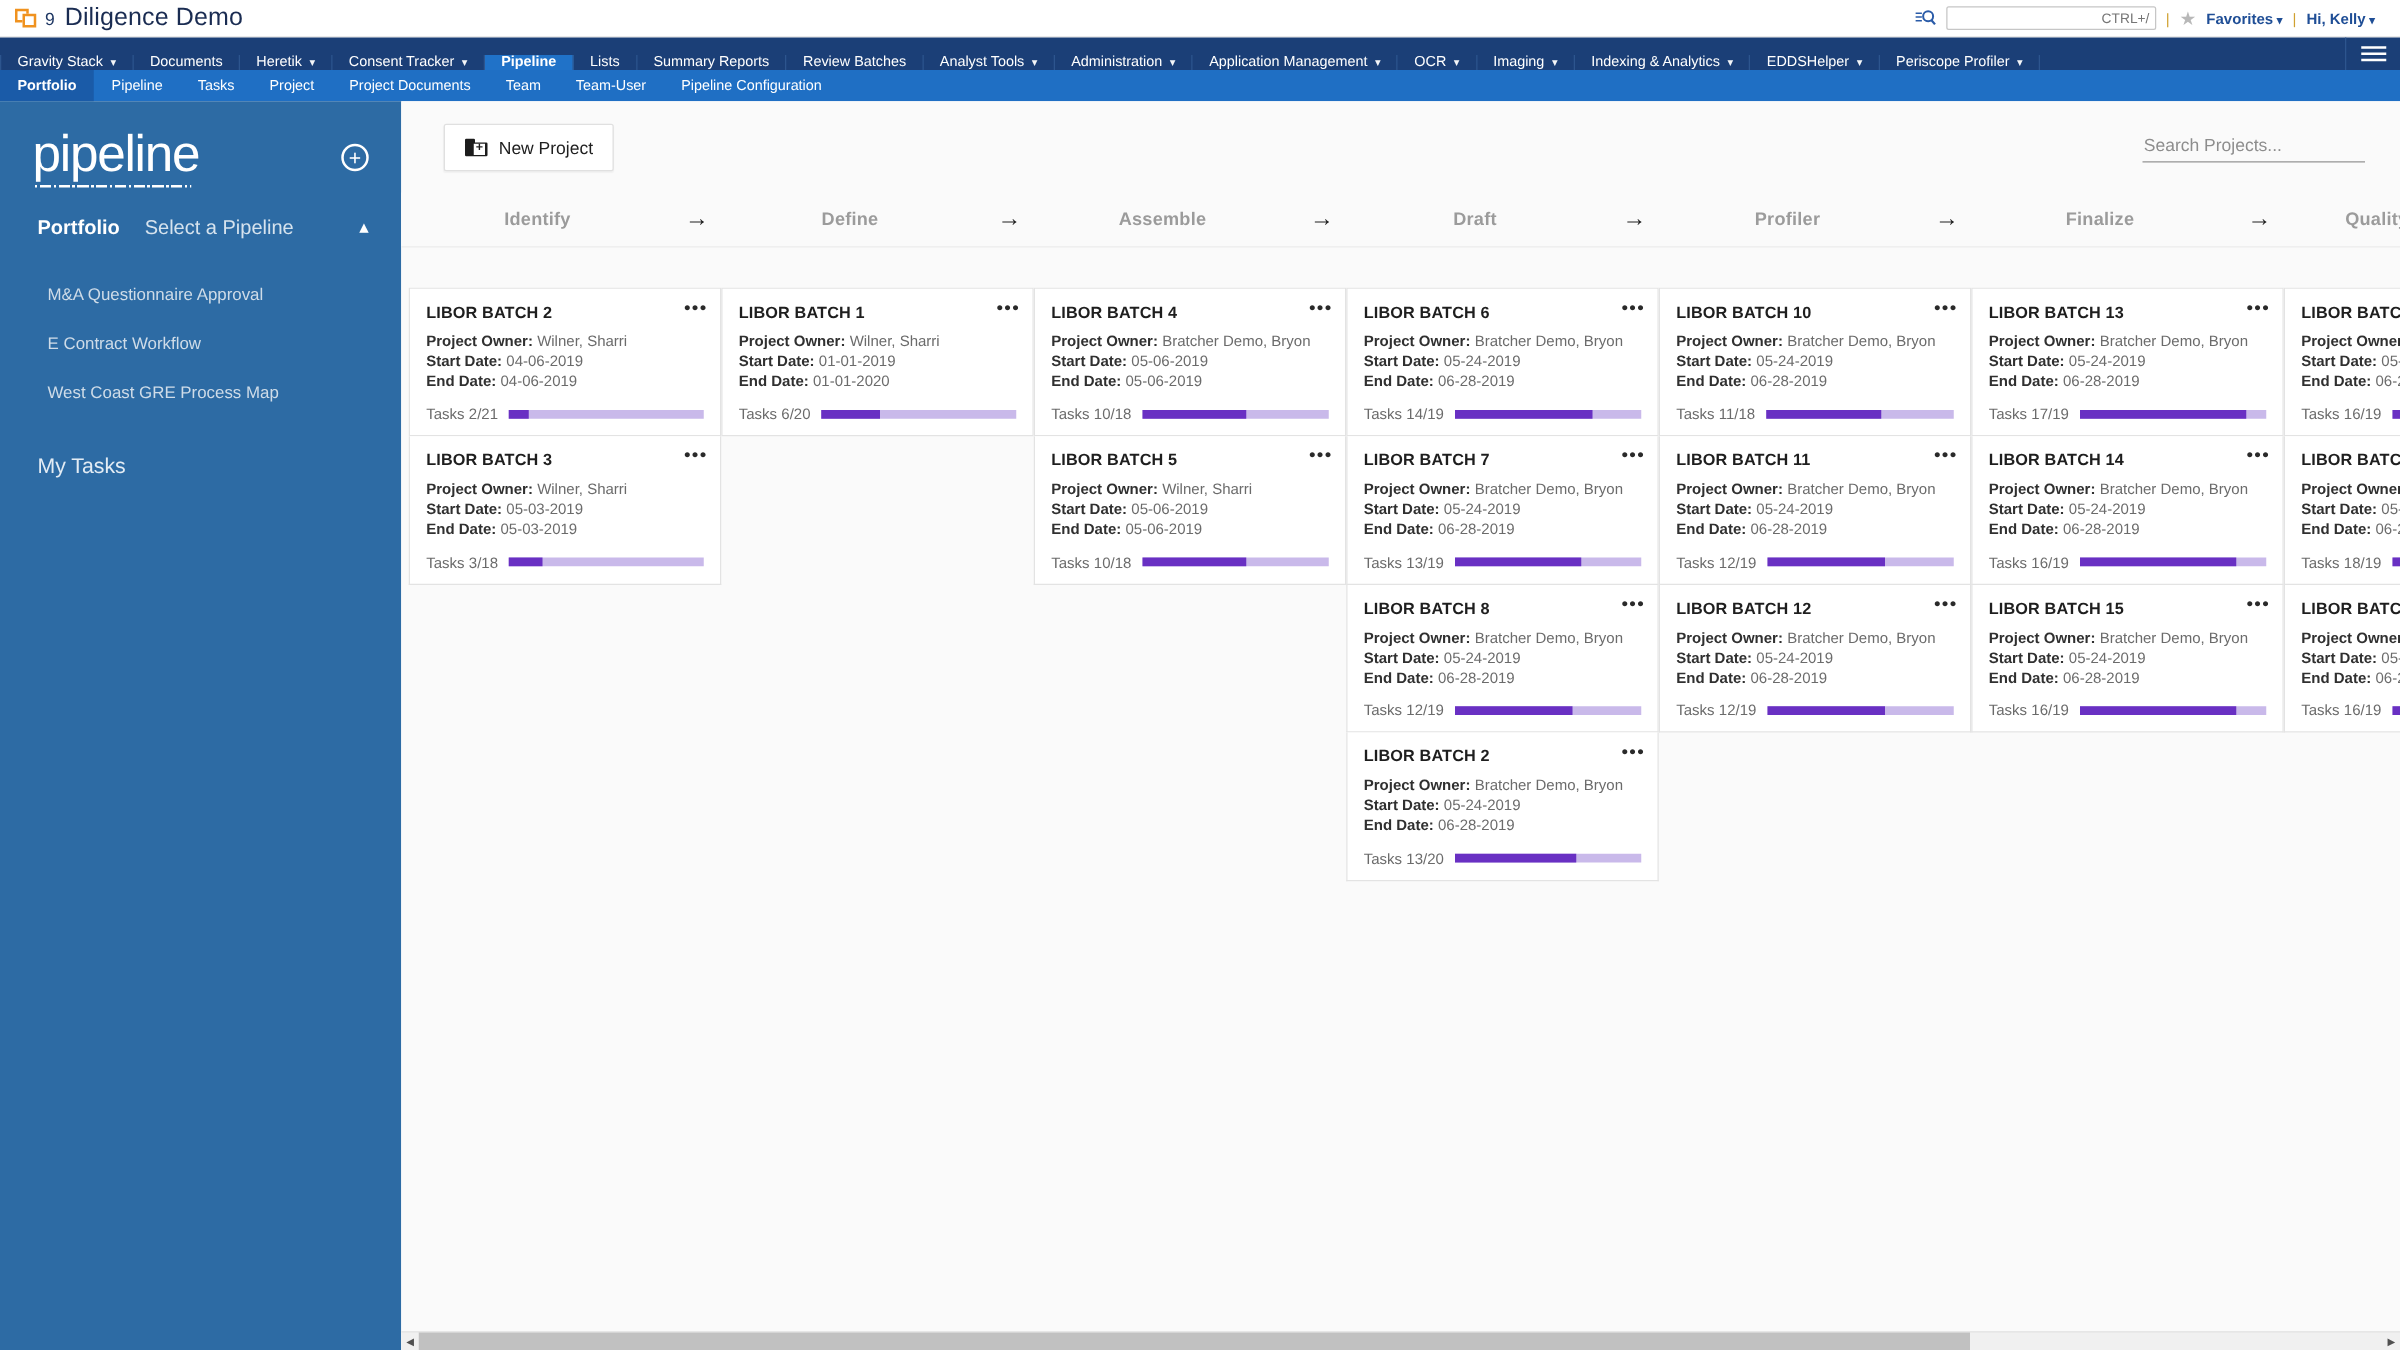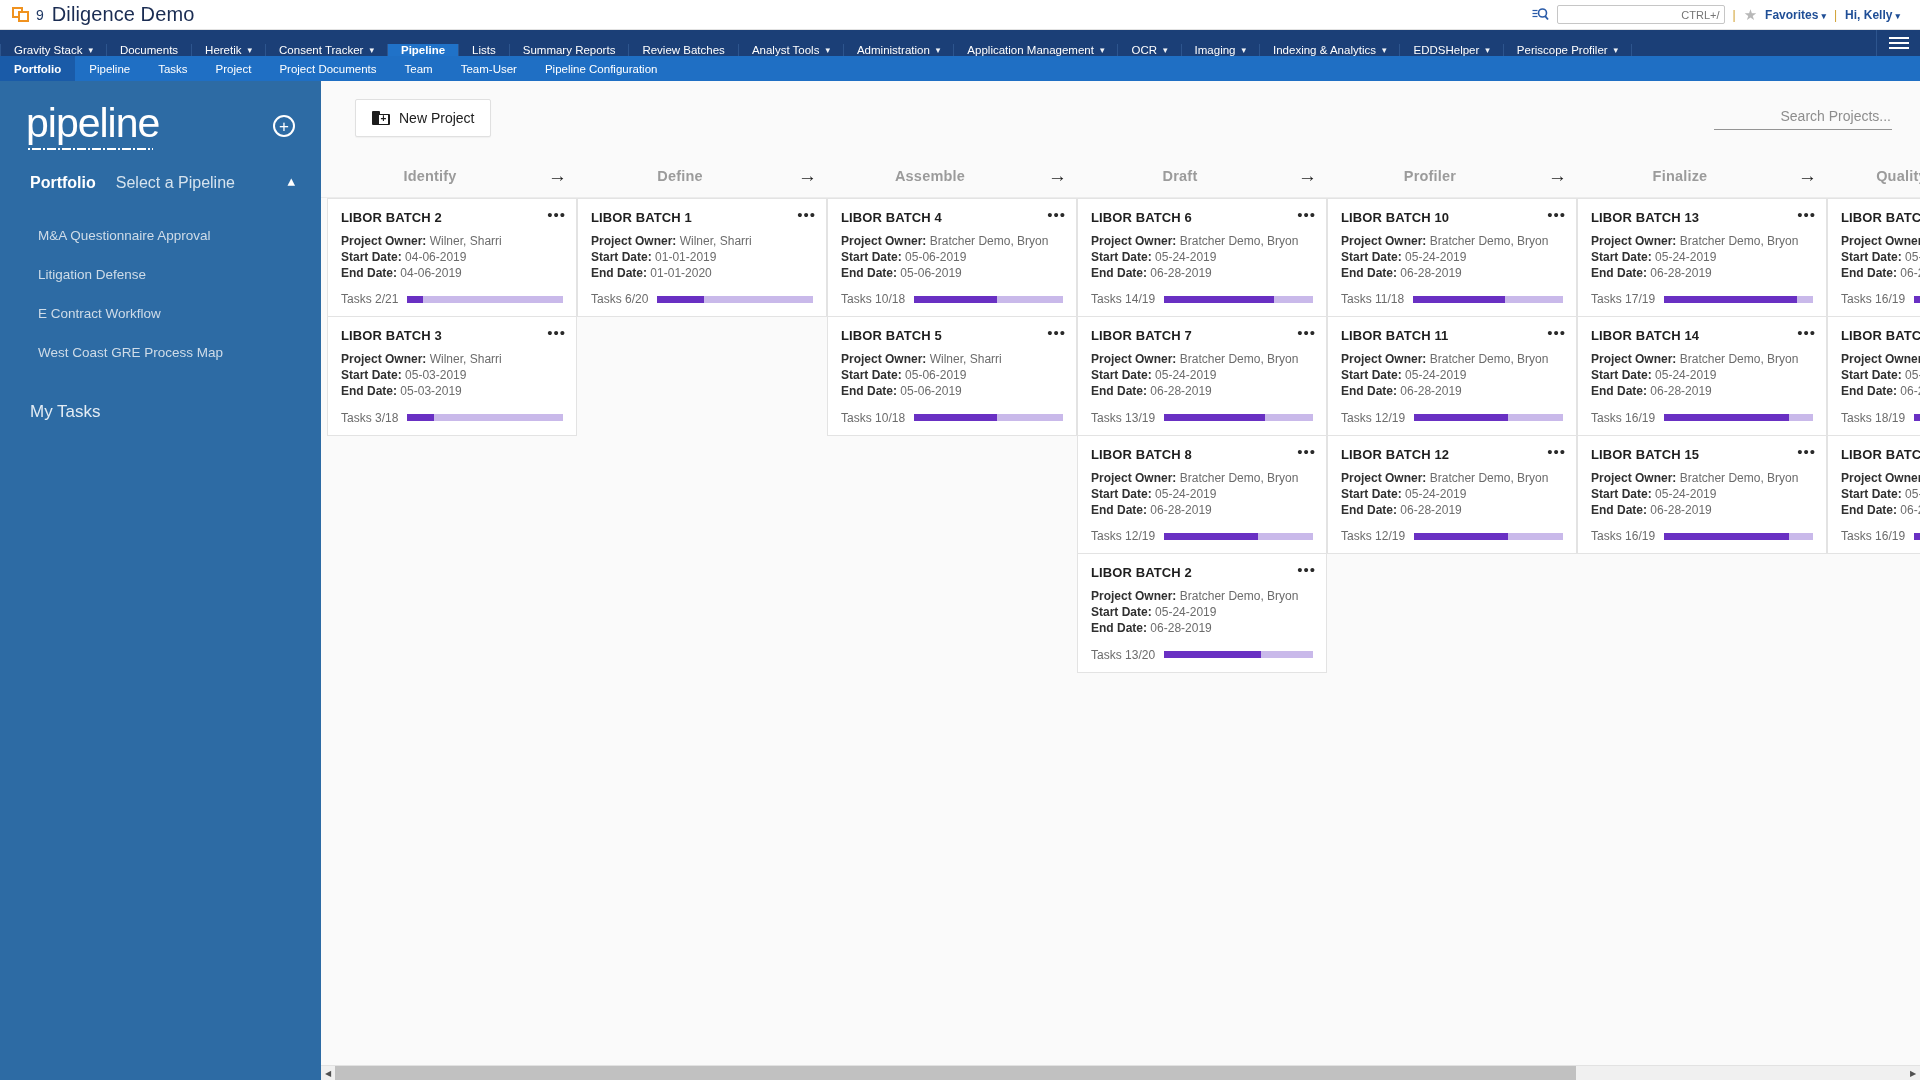--- a/index.html
+++ b/index.html
@@ -223,7 +223,6 @@
     padding: 3px 1px 5px 1px;
     outline: none;
     font-family: "Liberation Sans", sans-serif;
-    text-align: right;
   }
   .search-projects input::placeholder { color: #8d8d8d; }
 

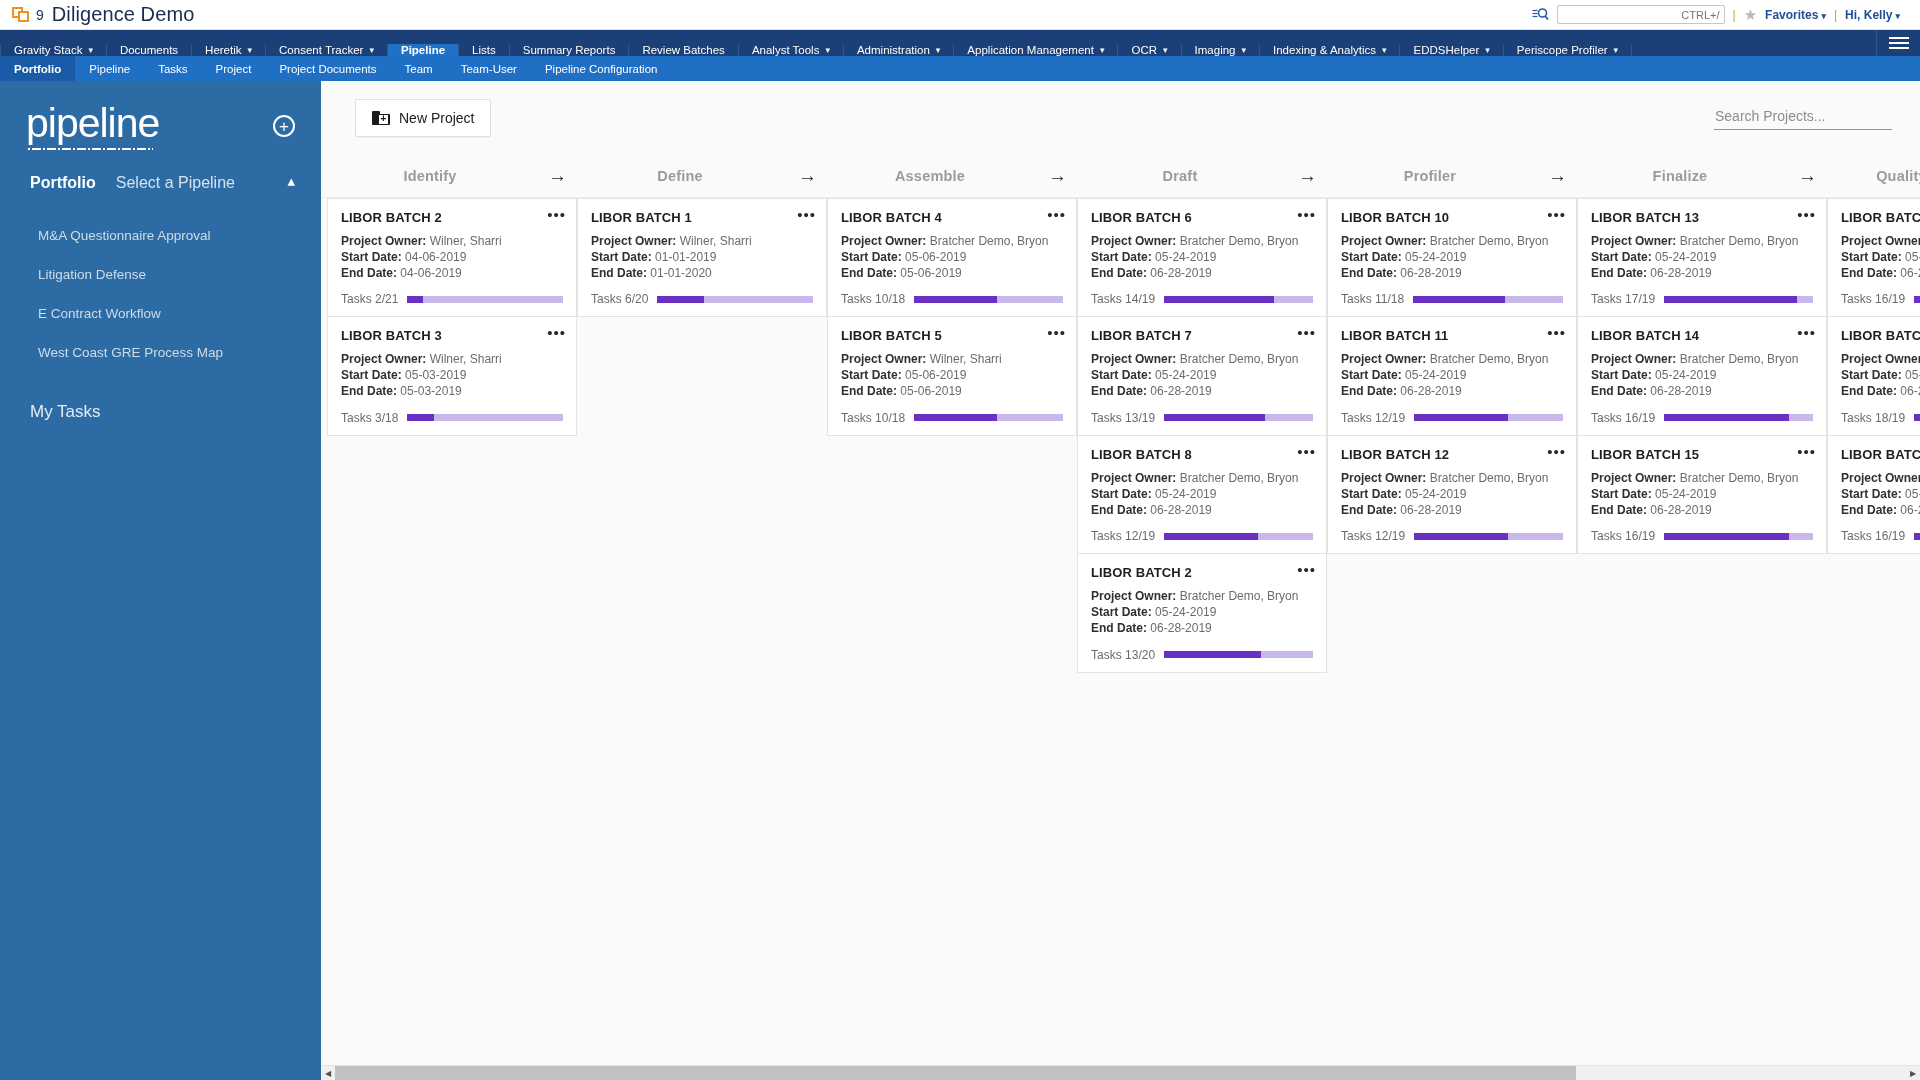--- a/index.html
+++ b/index.html
@@ -254,6 +254,7 @@
     flex: 1 1 auto;
     overflow: hidden;
     position: relative;
+    margin-top: 32px;
   }
   .lanes {
     display: flex;

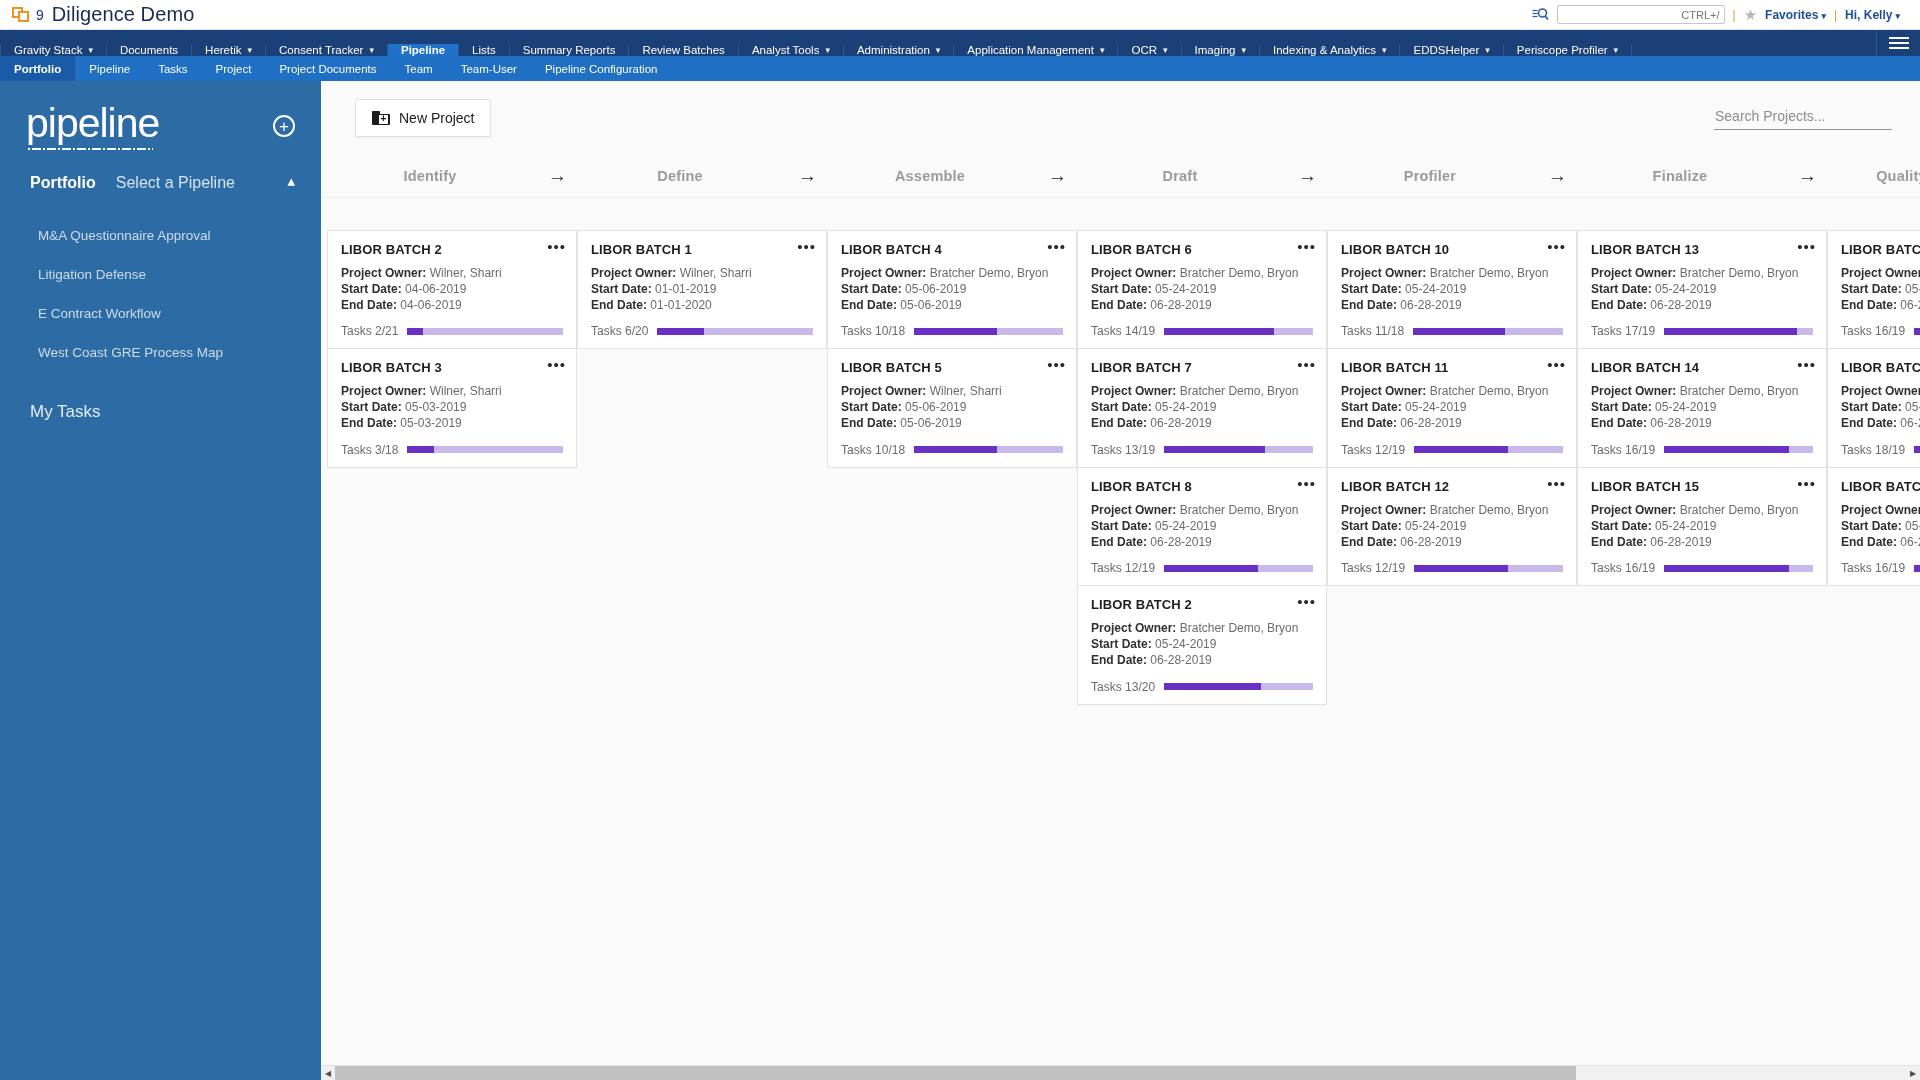--- a/index.html
+++ b/index.html
@@ -451,7 +451,6 @@
     </div>
     <div class="side-list" id="sidebar-list">
         <div class="side-item">M&amp;A Questionnaire Approval</div>
-        <div class="side-item">Litigation Defense</div>
         <div class="side-item">E Contract Workflow</div>
         <div class="side-item">West Coast GRE Process Map</div>
       </div>

